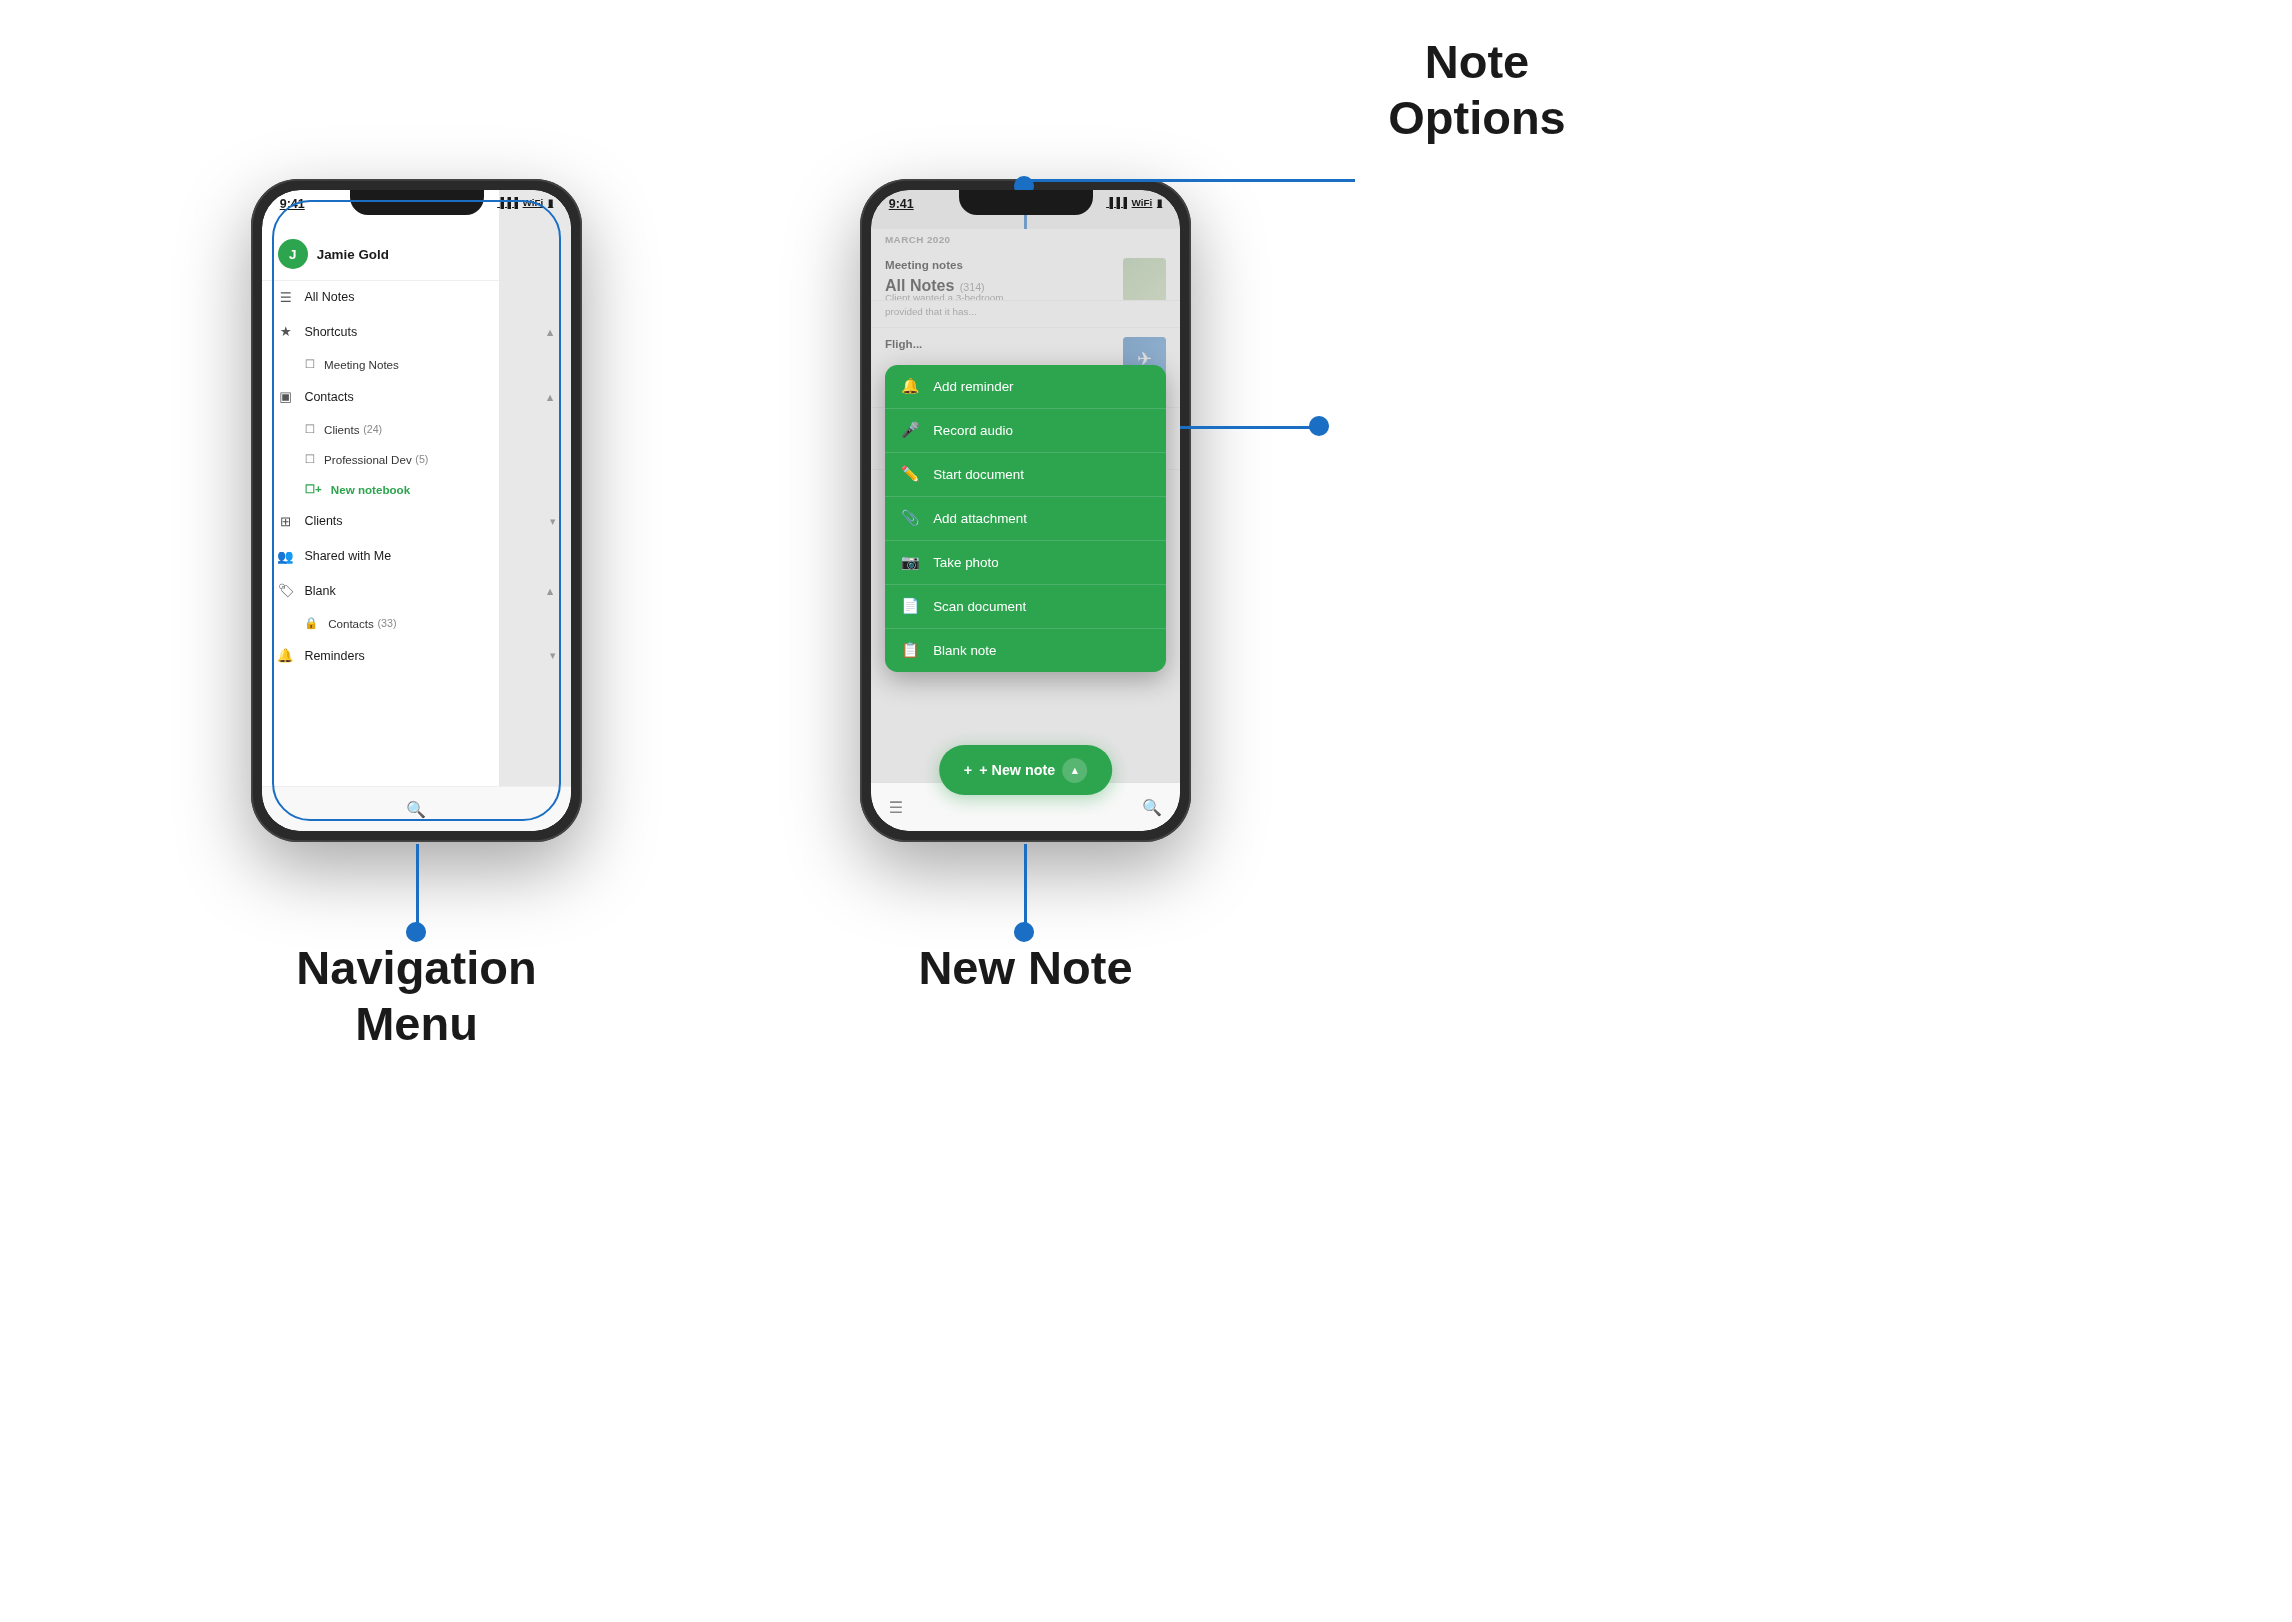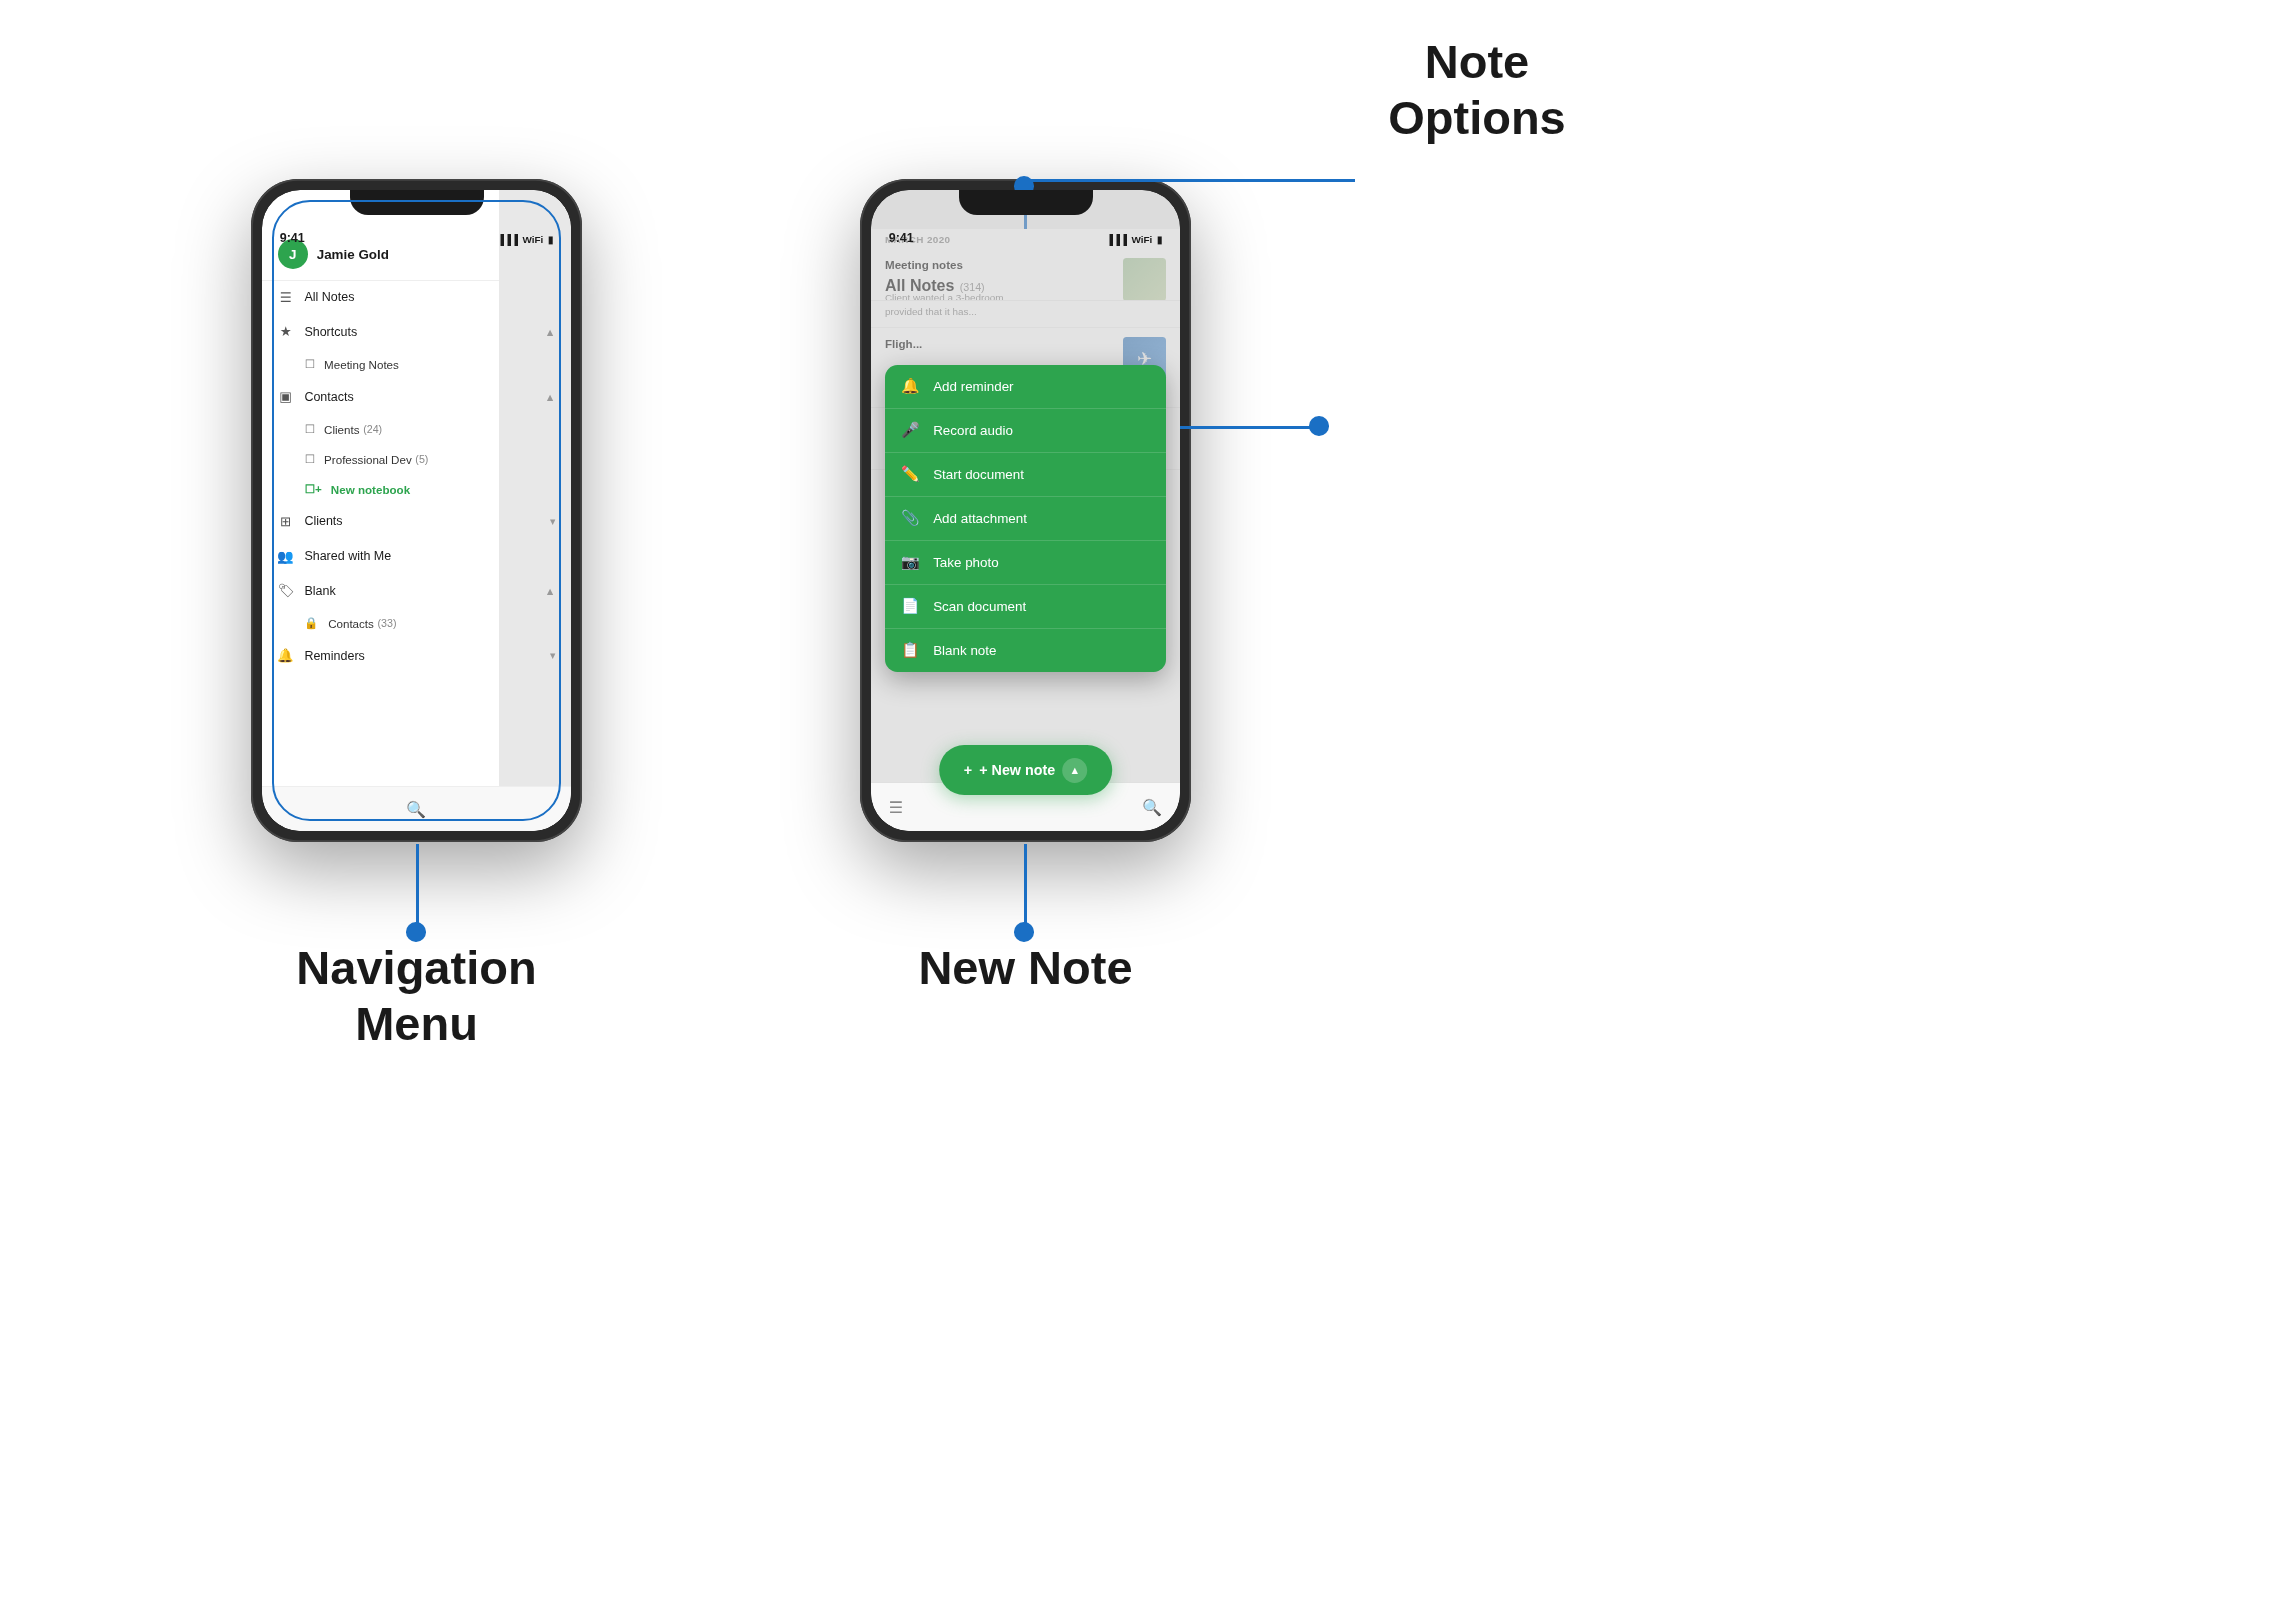--- a/index.html
+++ b/index.html
@@ -71,17 +71,18 @@
     
     .status-bar {
       position: absolute;
-      top: 16px;
+      top: 0;
       left: 0; right: 0;
       height: 39px;
       display: flex;
-      align-items: flex-end;
+      align-items: flex-start;
       justify-content: space-between;
       padding: 7.2px 18px 0;
       font-size: 11.6px;
       font-weight: 600;
       color: #1a1a1a;
       z-index: 10;
+      text-decoration: underline;
     }
     .status-bar .time { font-size: 12.5px; font-weight: 700; }
     .status-icons { display: flex; gap: 4.5px; align-items: center; font-size: 9.9px; }

